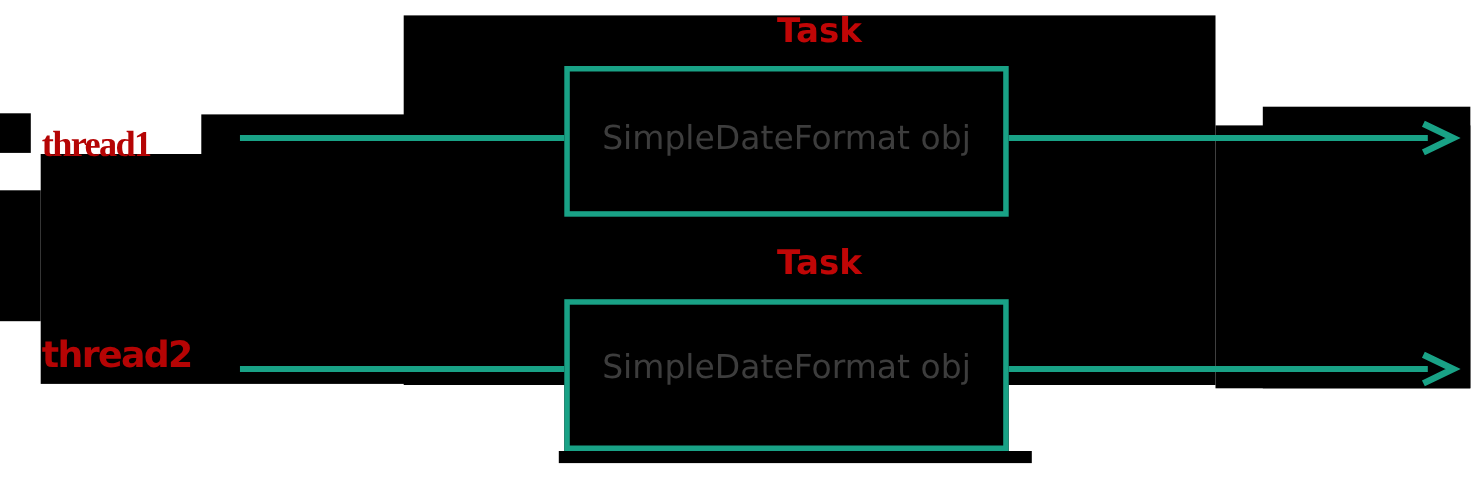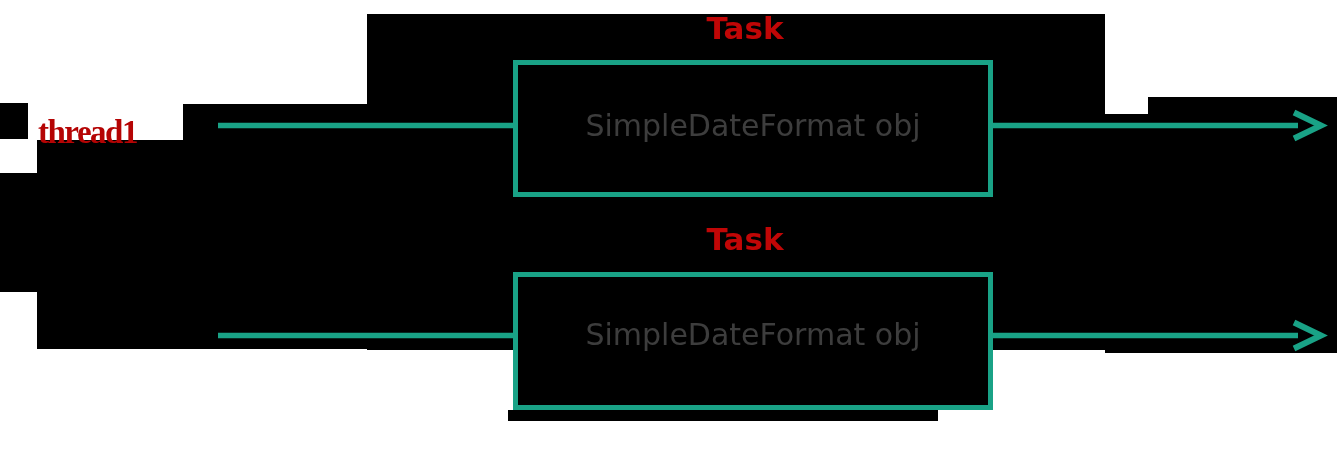--- a/index.html
+++ b/index.html
@@ -24,7 +24,7 @@
   .arrow-2{top:319px;}
 
   .taskbox{
-    position:absolute;left:513px;width:480px;box-sizing:border-box;
+    position:absolute;left:513px;width:404px;box-sizing:border-box;
     border:5px solid var(--teal,#19a286);background:var(--block-black,#000);
     display:flex;align-items:center;justify-content:center;z-index:3;
   }

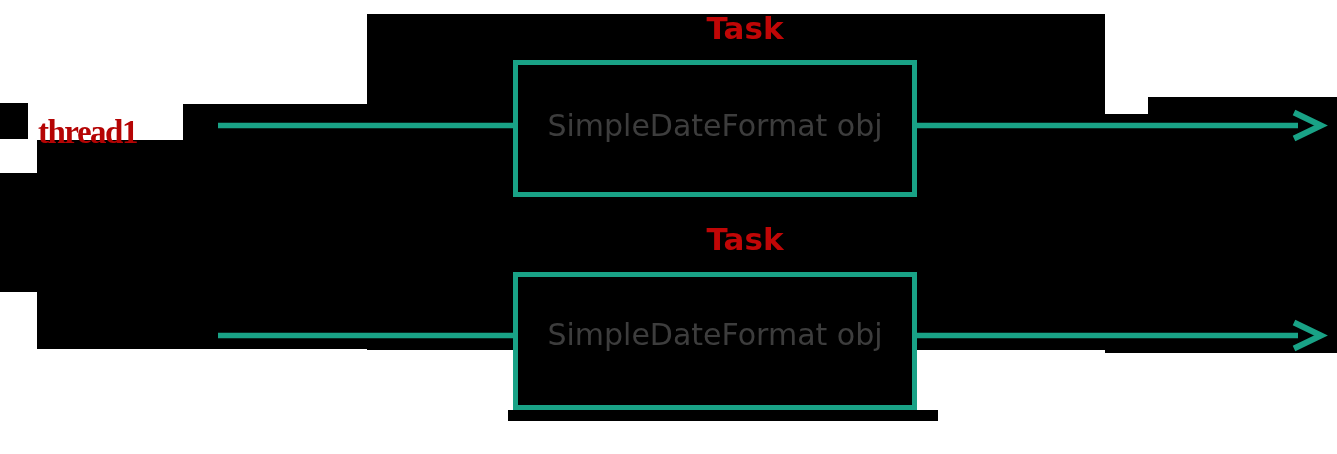--- a/index.html
+++ b/index.html
@@ -87,6 +87,7 @@
   <div class="task-label task-label-2">Task</div>
 
   <div class="thread-label thread-label-1">thread1</div>
+  <div class="thread-label thread-label-2">thread2</div>
 
 </div>
 

